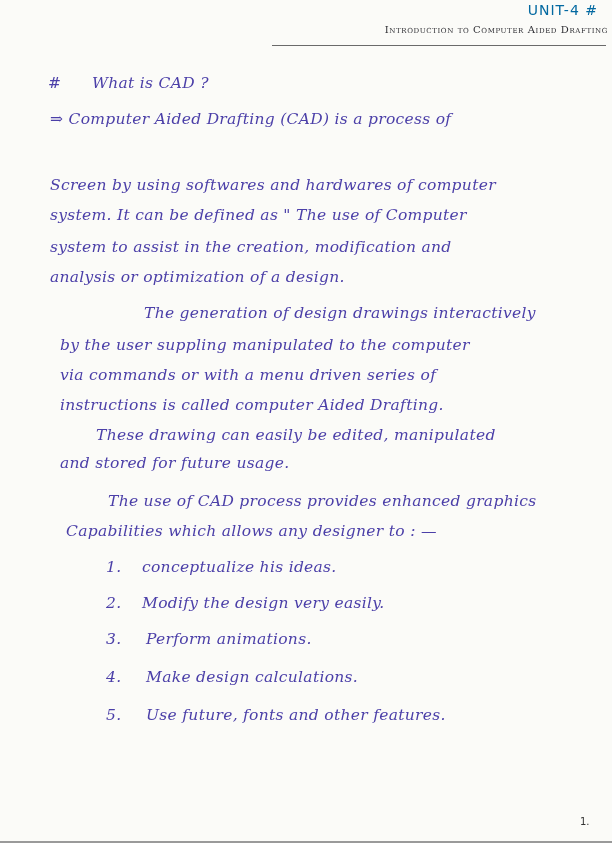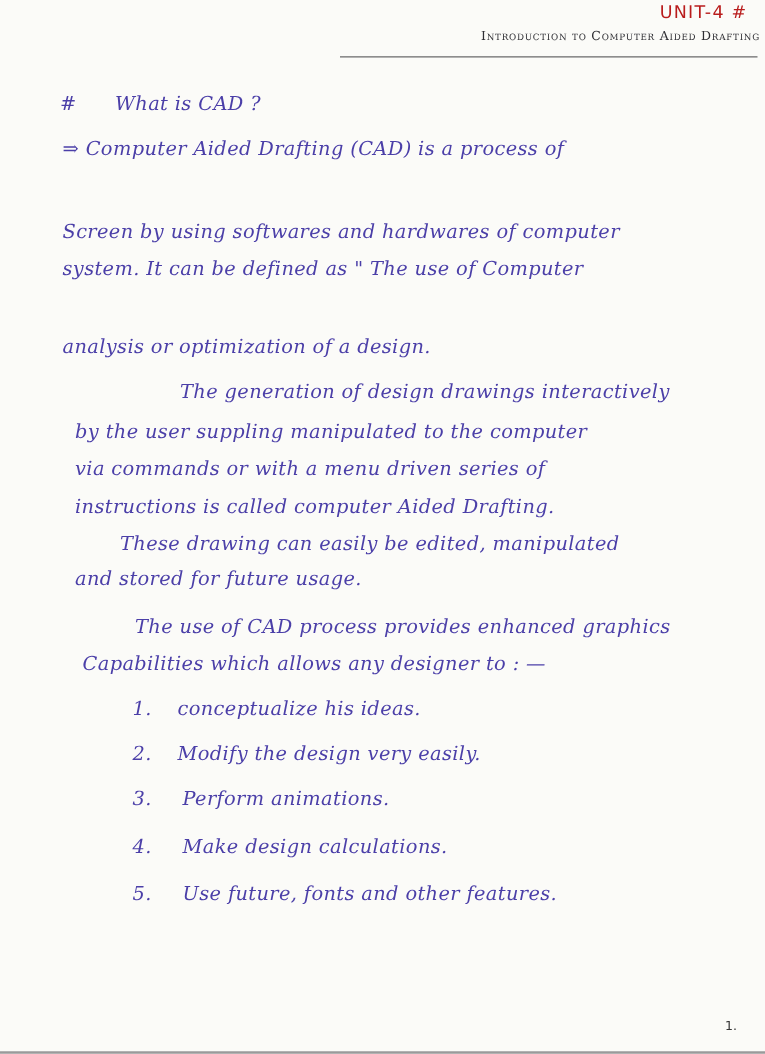--- a/index.html
+++ b/index.html
@@ -12,7 +12,7 @@
   .header-unit {
     position:absolute; right:14px; top:2px;
     font-family:"DejaVu Sans", sans-serif; font-size:14px; letter-spacing:1px;
-    color:#b91c1c;
+    color:#0369a1;
   }
   .header-title {
     position:absolute; right:4px; top:24px;

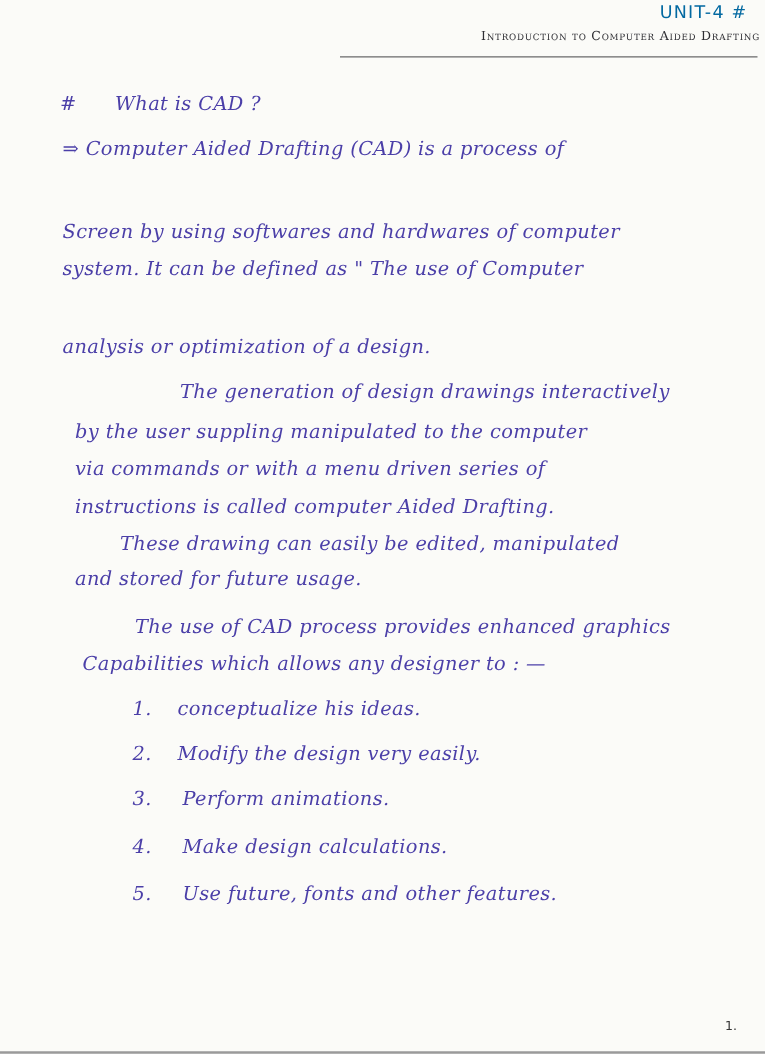--- a/index.html
+++ b/index.html
@@ -51,6 +51,7 @@
   <div class="ink" style="left:50px; top:110px;">⇒  Computer Aided Drafting (CAD) is a process of</div>
   <div class="ink" style="left:50px; top:176px;">Screen by using softwares and hardwares of computer</div>
   <div class="ink" style="left:50px; top:206px;">system. It can be defined as " The use of Computer</div>
+  <div class="ink" style="left:50px; top:238px;">system to assist in the creation, modification and</div>
   <div class="ink" style="left:50px; top:268px;font-style:italic;">analysis or optimization of a design.</div>
 
   <div class="ink" style="left:96px; top:304px;margin-left:48px;">The generation of design drawings interactively</div>

